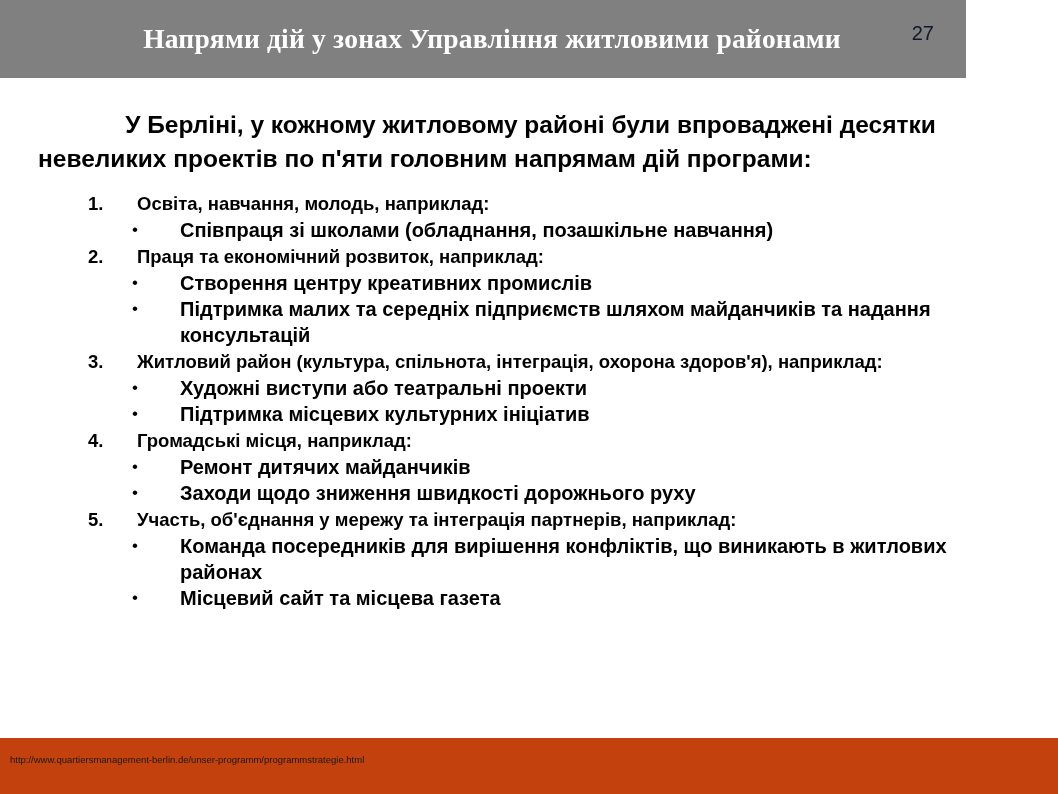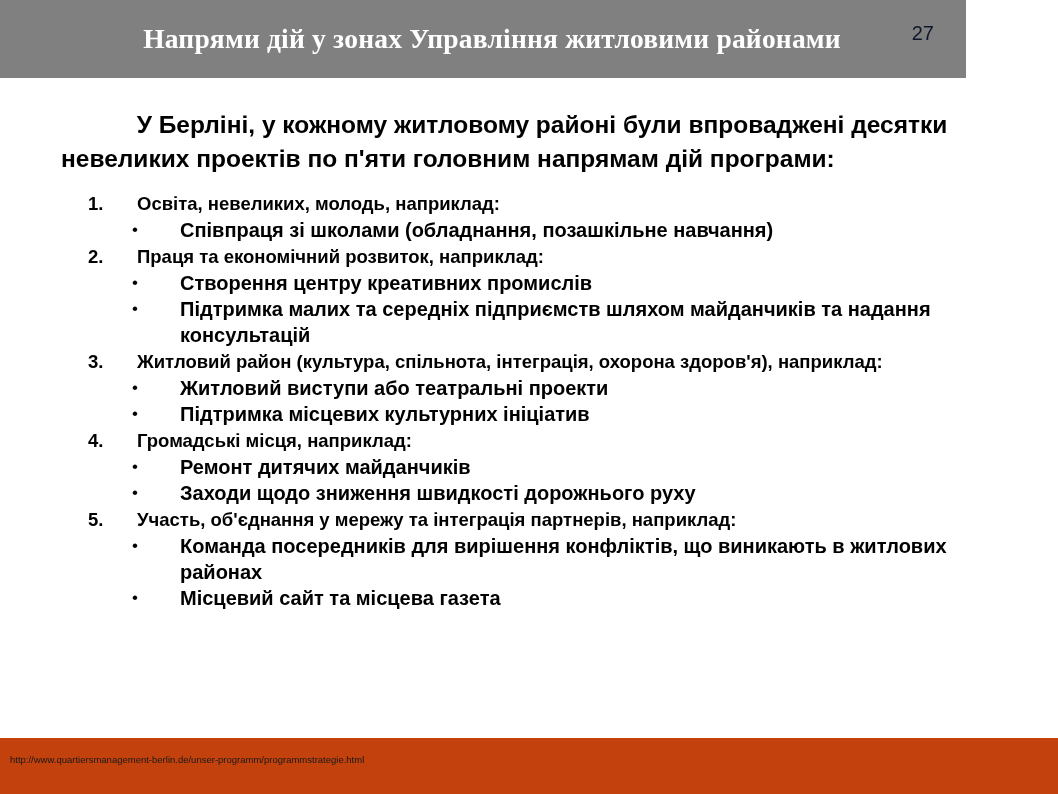--- a/index.html
+++ b/index.html
@@ -68,7 +68,6 @@
   .intro .line {
     display: block;
     white-space: nowrap;
-    margin-left: 23px;
   }
   .intro .line.l1 { text-align: center; }
 

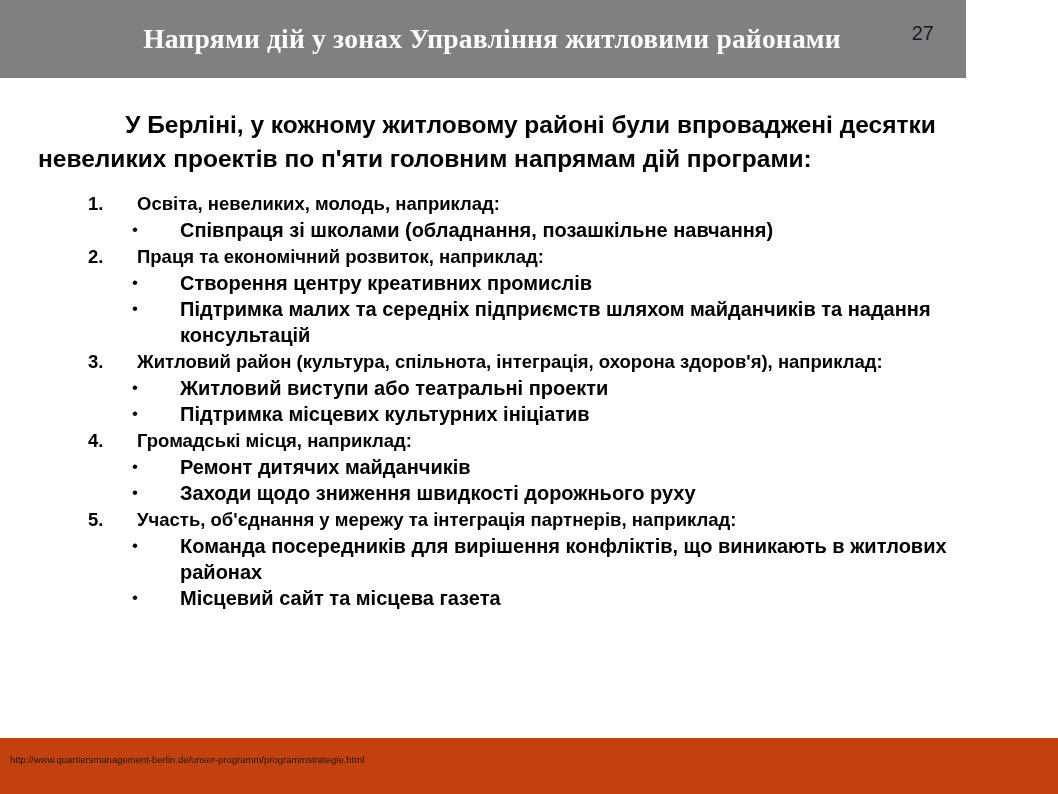--- a/index.html
+++ b/index.html
@@ -169,7 +169,7 @@
   <div class="num-item">
     <div class="num-row">
       <span class="num-marker">1.</span>
-      <span class="num-text">Освіта, невеликих, молодь, наприклад:</span>
+      <span class="num-text">Освіта, навчання, молодь, наприклад:</span>
     </div>
     <div class="bullet-row">
       <span class="bullet-marker">•</span>

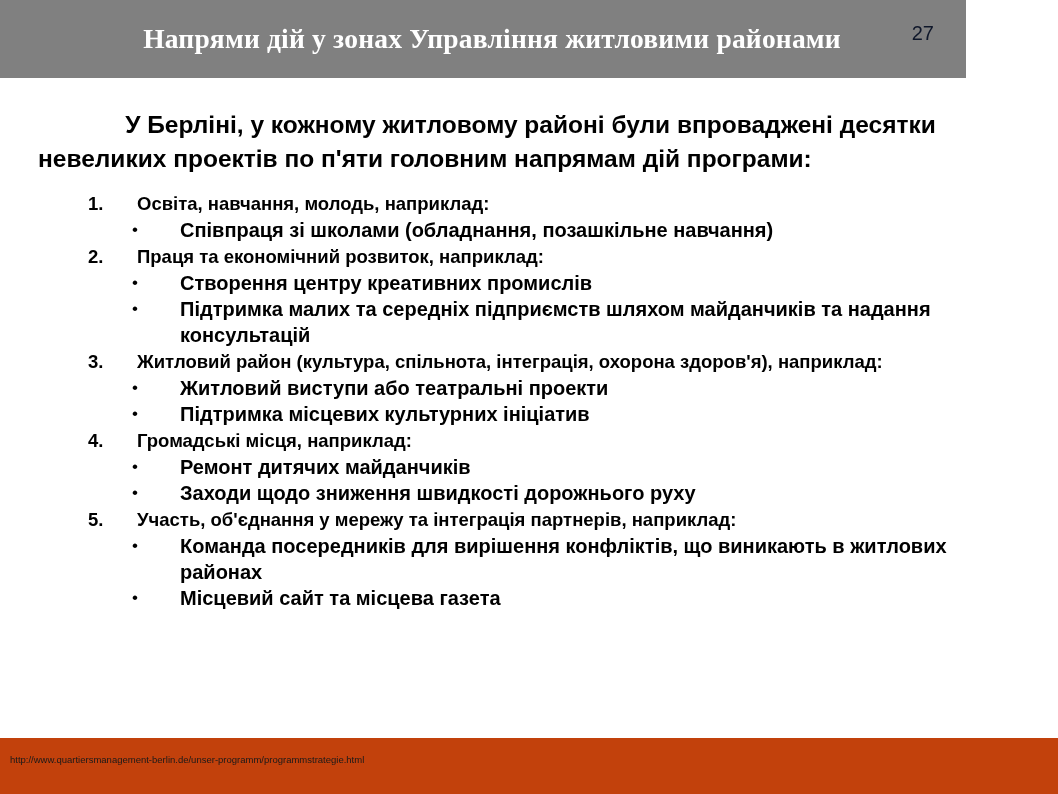--- a/index.html
+++ b/index.html
@@ -199,7 +199,7 @@
     </div>
     <div class="bullet-row">
       <span class="bullet-marker">•</span>
-      <span class="bullet-text">Житловий виступи або театральні проекти</span>
+      <span class="bullet-text">Художні виступи або театральні проекти</span>
     </div>
     <div class="bullet-row">
       <span class="bullet-marker">•</span>

